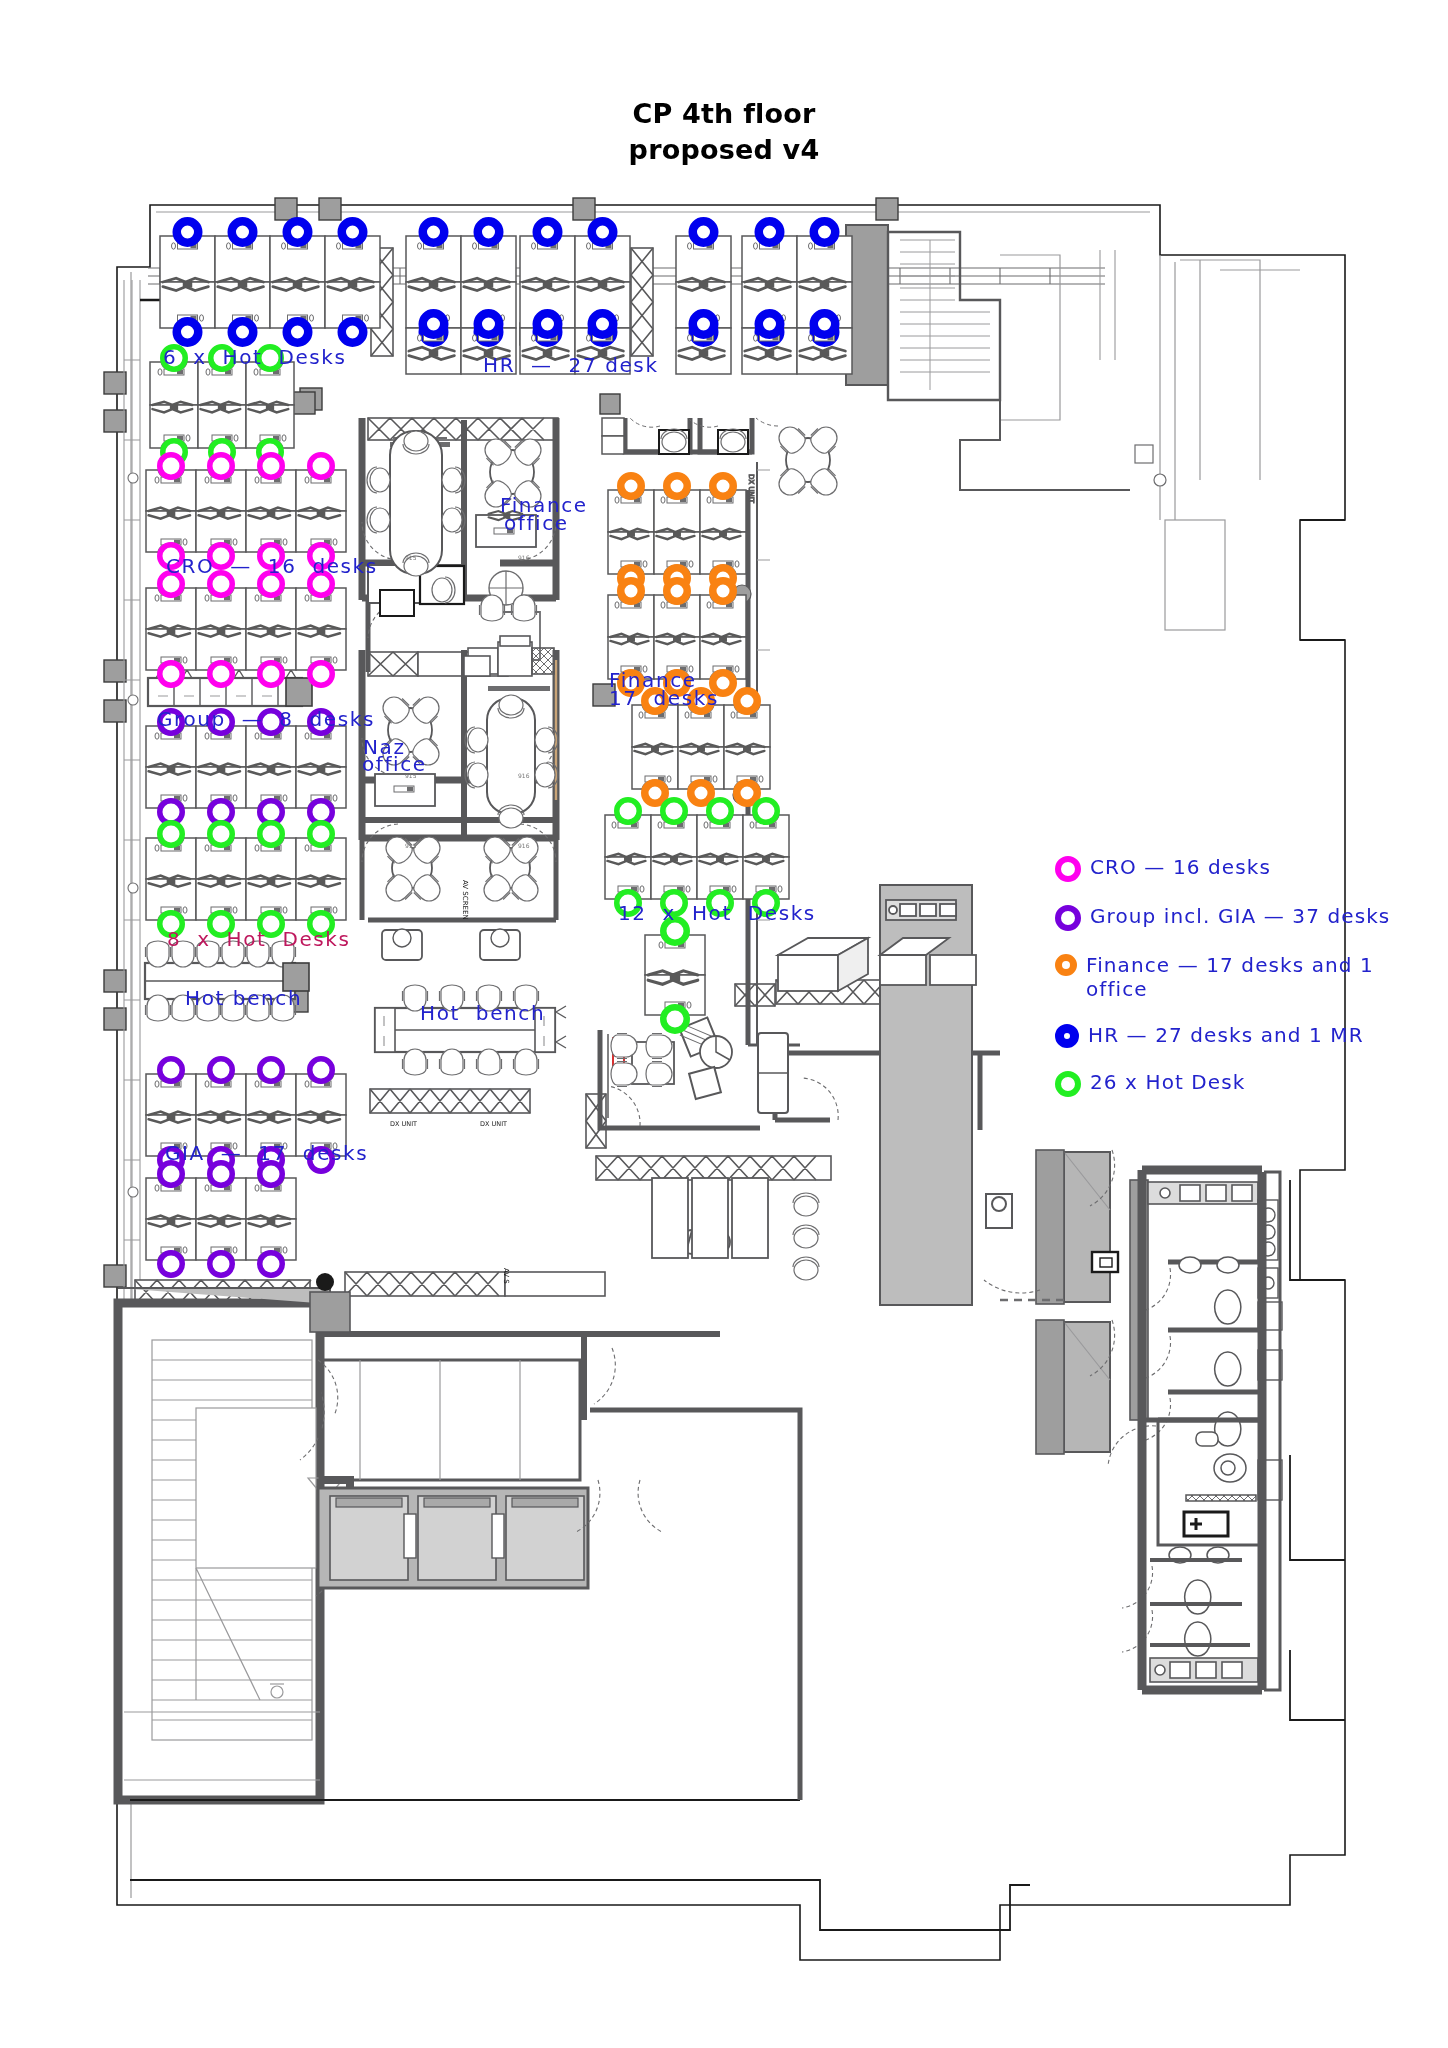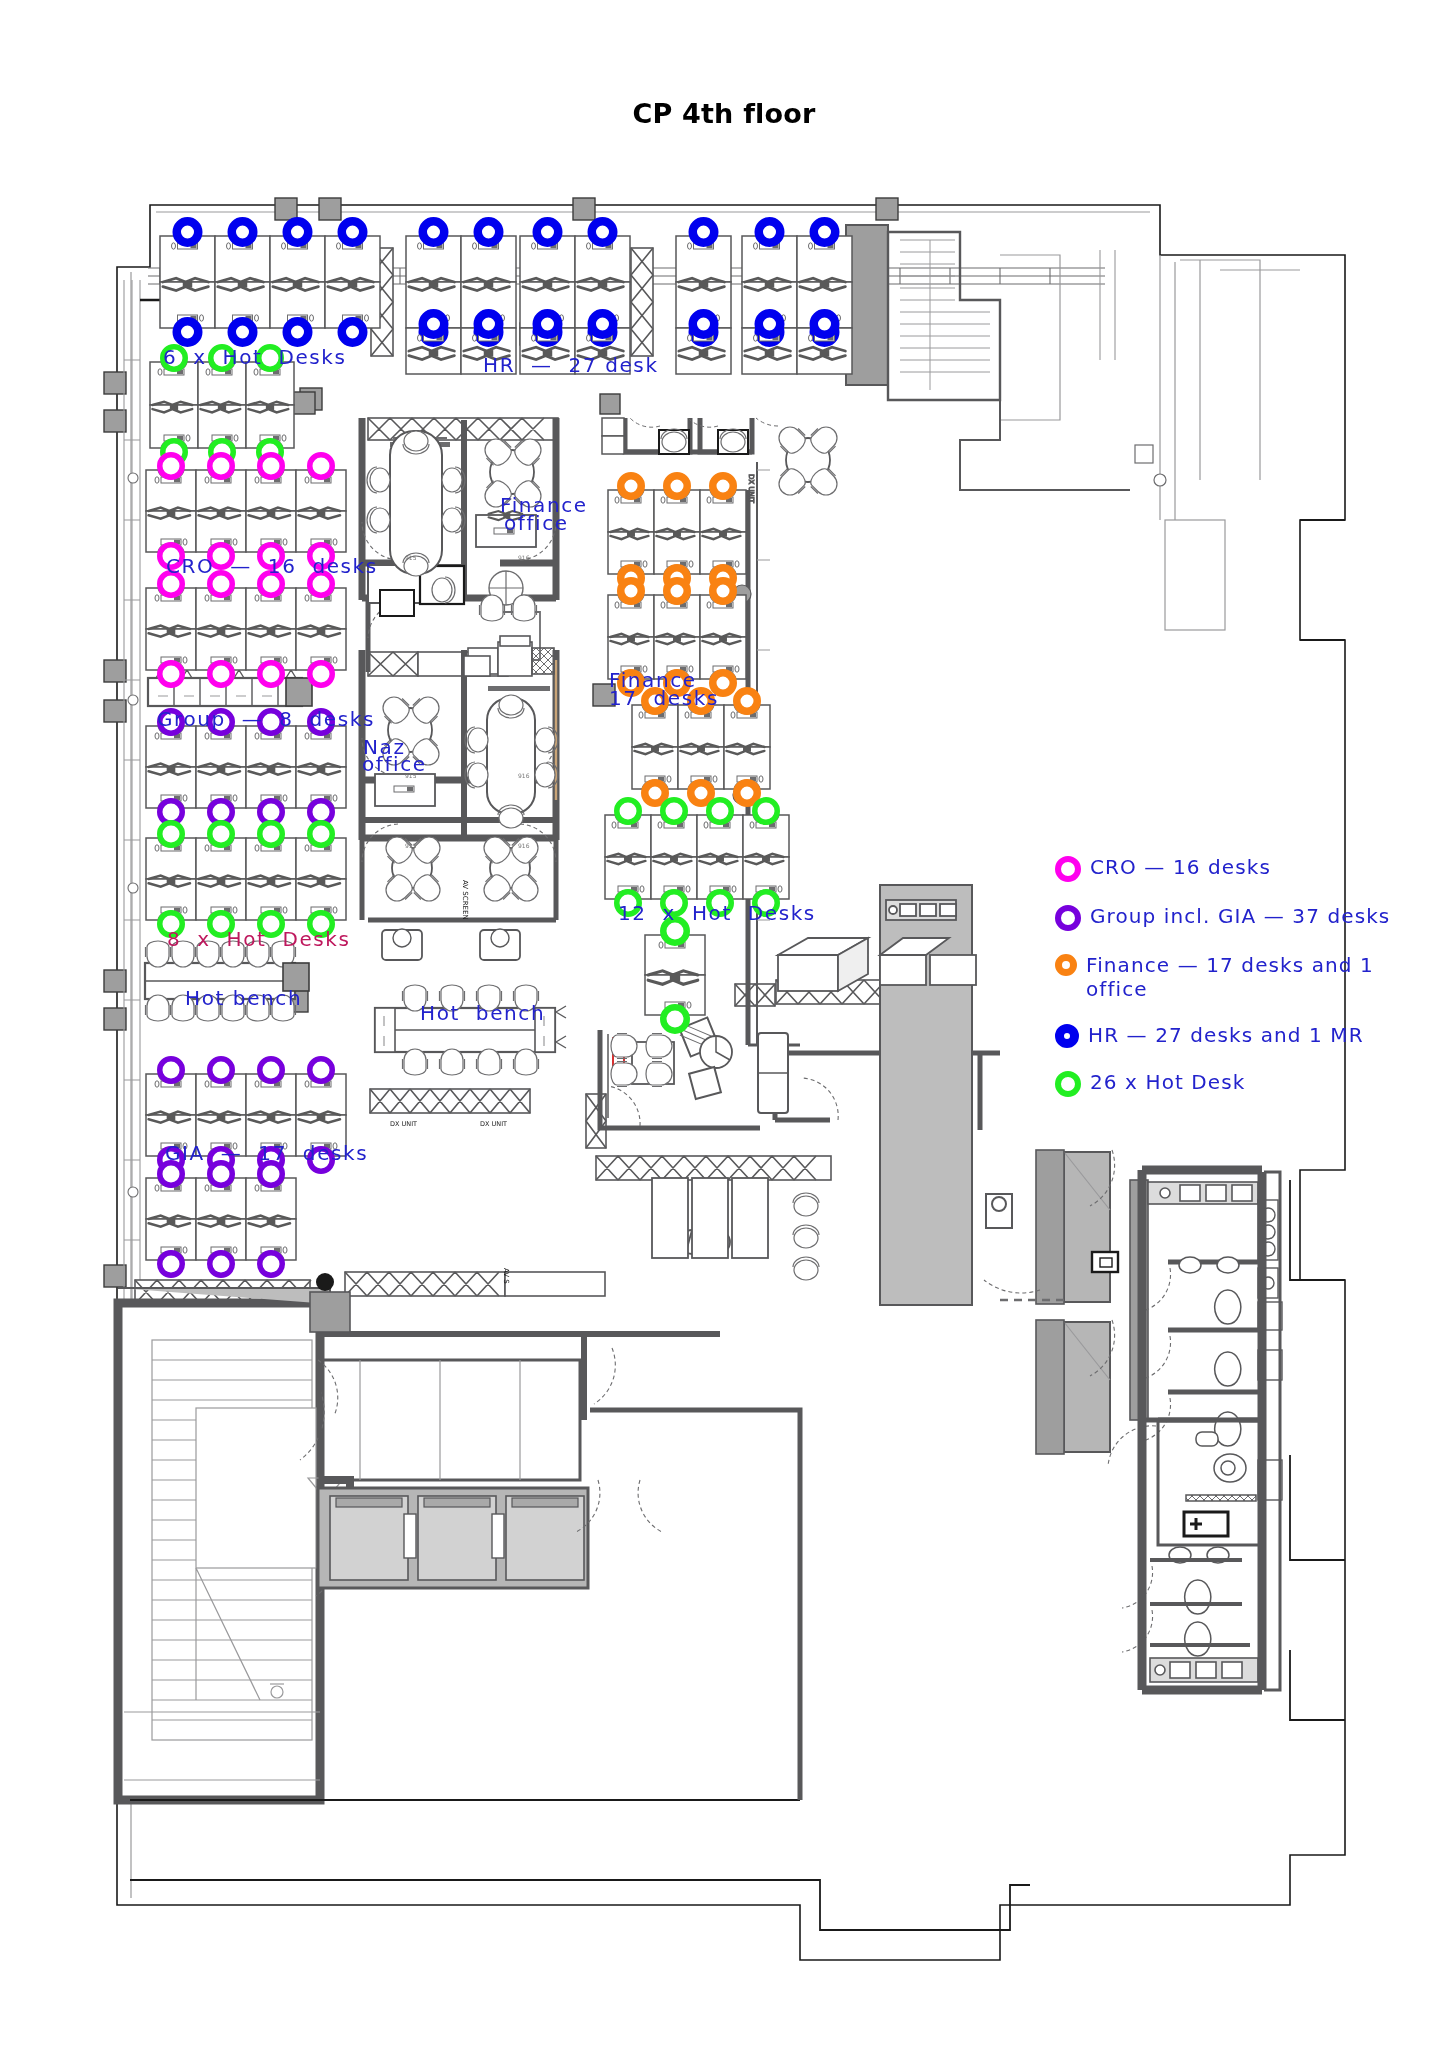--- a/index.html
+++ b/index.html
@@ -21,6 +21,7 @@
 
   <div class="title">
     <div>CP 4th floor</div>
+    <div>proposed v4</div>
   </div>
 
   <svg class="plan" viewBox="0 0 1448 2048">

